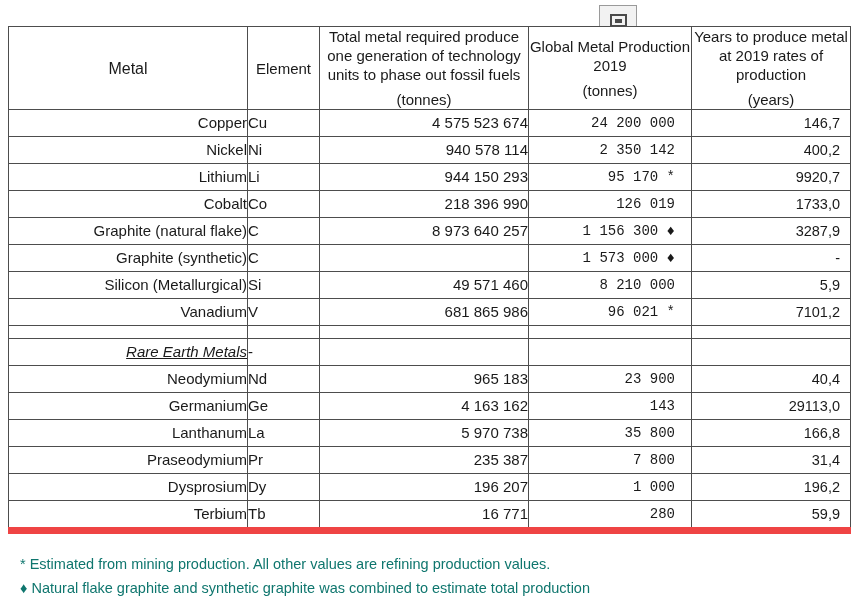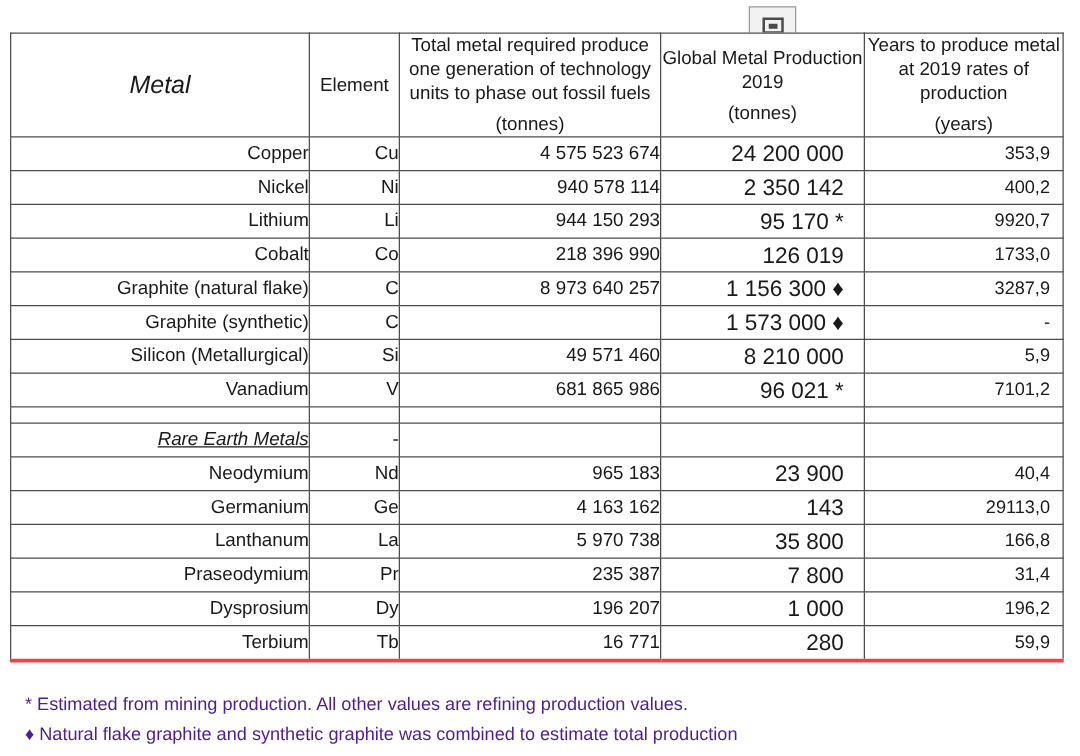--- a/index.html
+++ b/index.html
@@ -84,7 +84,7 @@
     padding: 4px 6px 6px 6px;
     color: #1a1a1a;
   }
-  thead td.metal-head { font-size: 20px; font-style: italic; }
+  thead td.metal-head { font-size: 16px; }
   .hdr-units { display: block; margin-top: 6px; }
 
   tbody td {

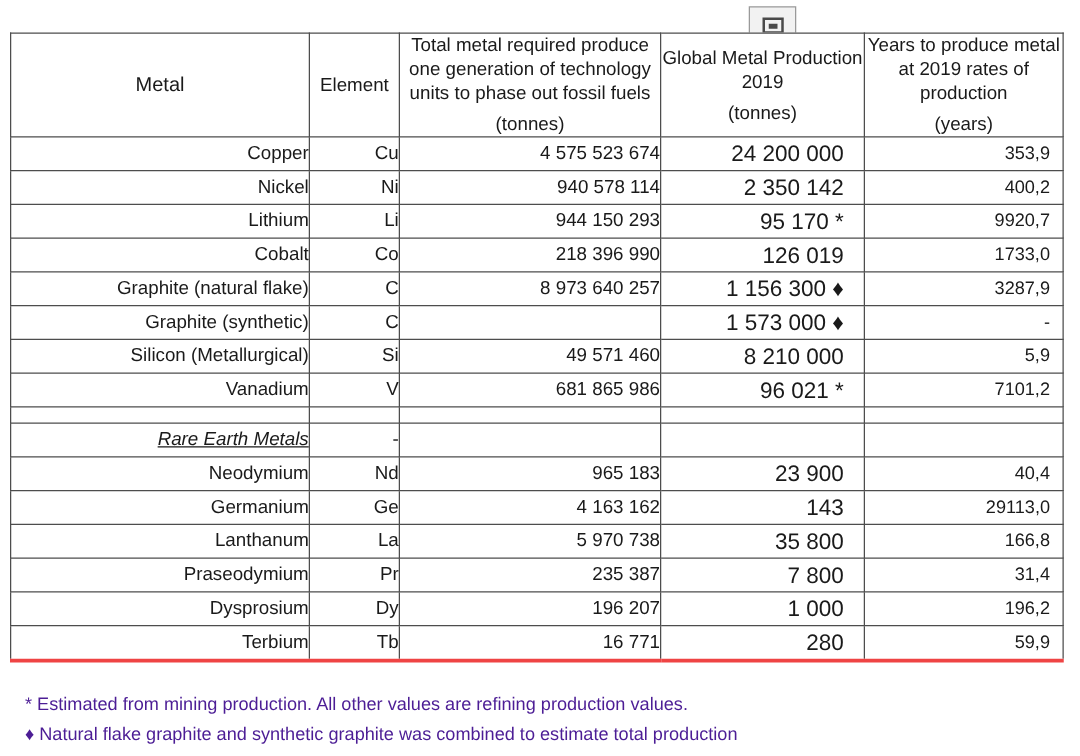--- a/index.html
+++ b/index.html
@@ -101,7 +101,7 @@
     border-bottom: none;
   }
   td.sym {
-    text-align: right;
+    text-align: left;
     border-left: 1px solid #4d4d4d;
     border-right: 1px solid #4d4d4d;
     border-top: none;

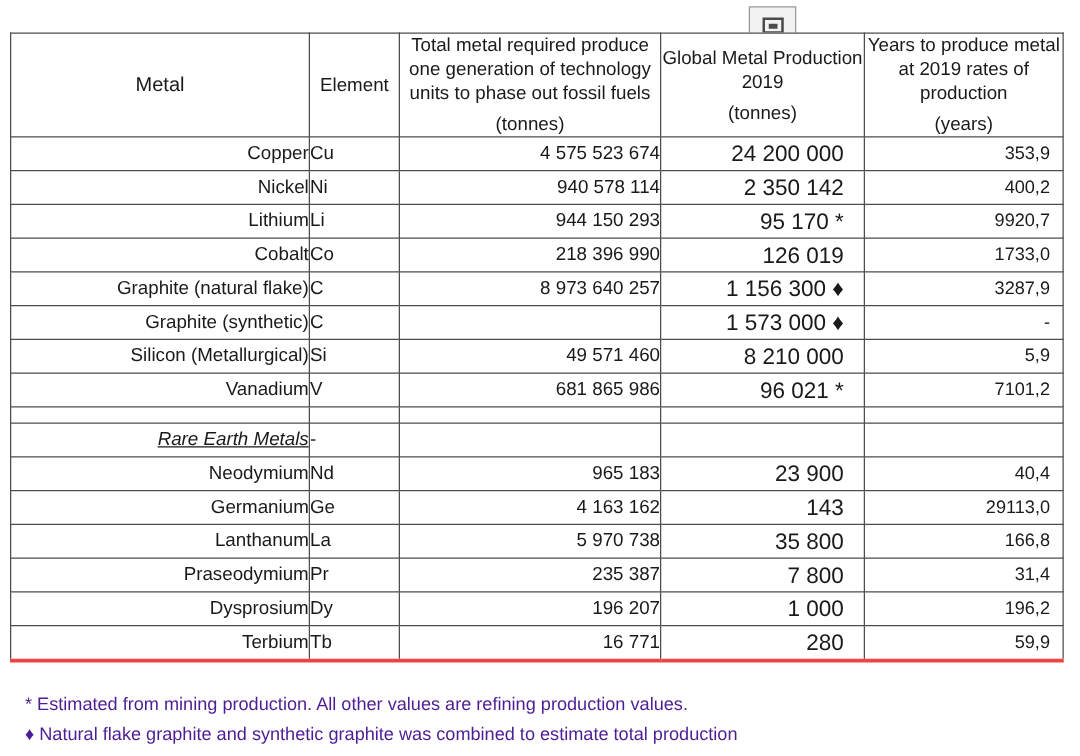--- a/index.html
+++ b/index.html
@@ -115,7 +115,7 @@
     border-top: none;
     border-bottom: none;
   }
-  td.num.c3 { padding-right: 16px; font-size: 18px; }
+  td.num.c3 { padding-right: 16px; font-size: 14px; font-family: Liberation Mono, monospace; }
   td.num.c4 { padding-right: 10px; font-size: 14.5px; }
   tbody tr.last td { border-bottom: 3px solid #ef4444; }
 

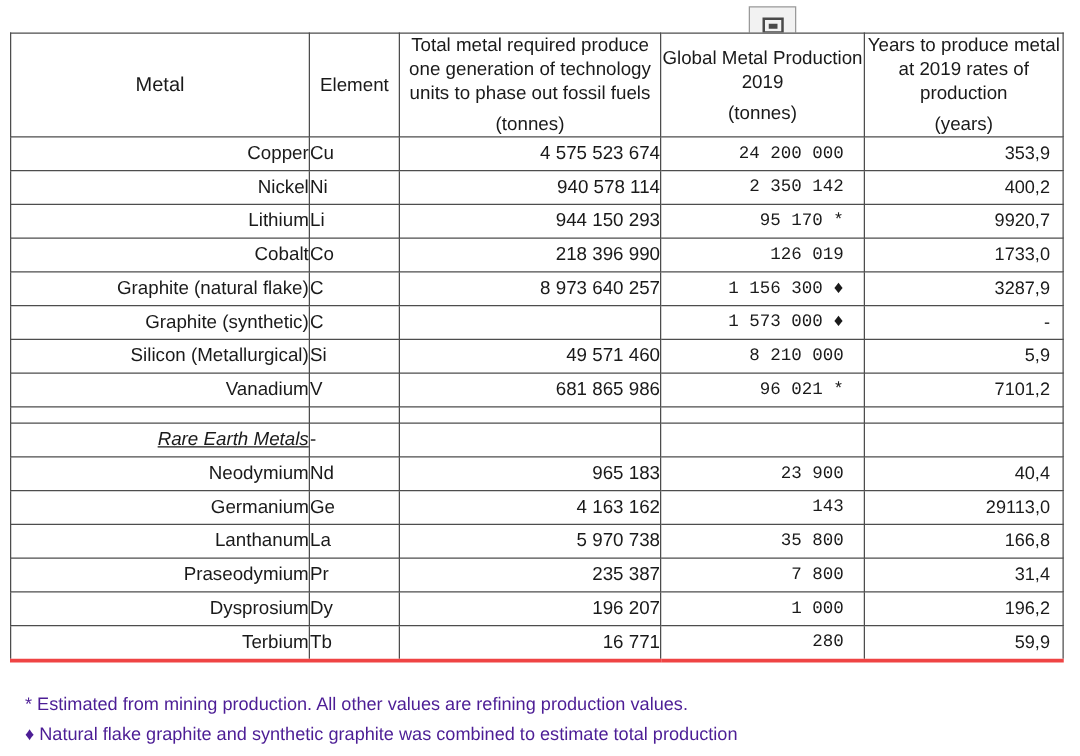--- a/index.html
+++ b/index.html
@@ -181,7 +181,7 @@
           <td class="sym">Cu</td>
           <td class="num c2">4 575 523 674</td>
           <td class="num c3">24 200 000</td>
-          <td class="num c4">353,9</td>
+          <td class="num c4">146,7</td>
         </tr>
         <tr>
           <td class="name">Nickel</td>

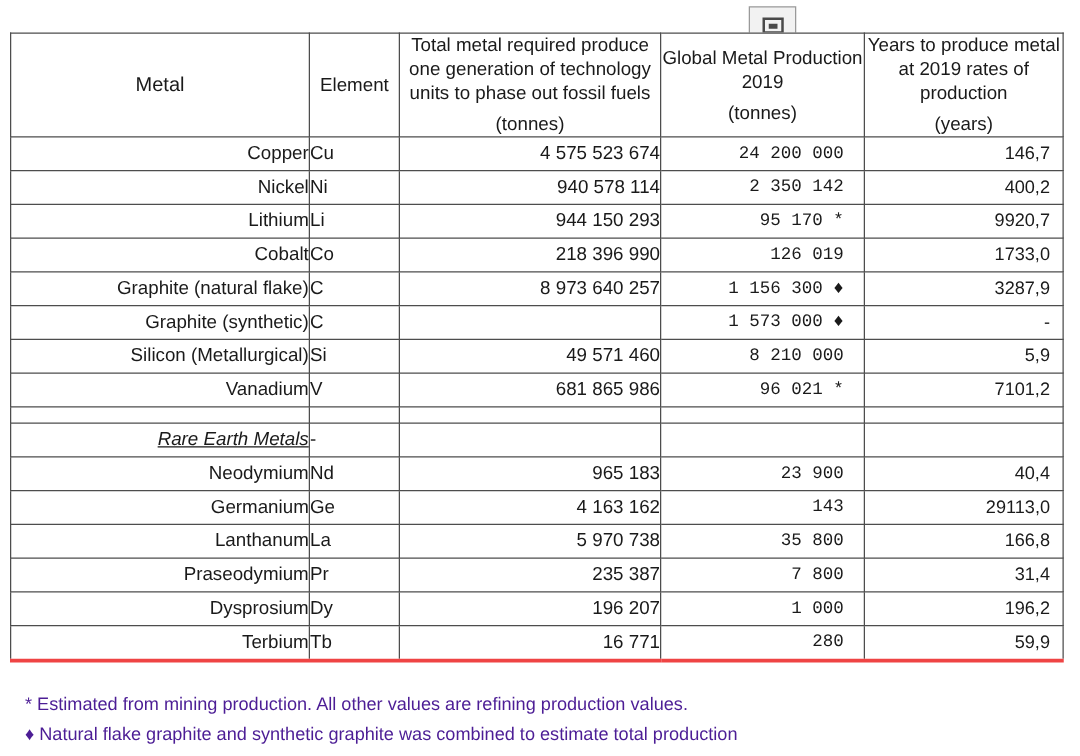--- a/index.html
+++ b/index.html
@@ -117,7 +117,7 @@
   }
   td.num.c3 { padding-right: 16px; font-size: 14px; font-family: Liberation Mono, monospace; }
   td.num.c4 { padding-right: 10px; font-size: 14.5px; }
-  tbody tr.last td { border-bottom: 3px solid #ef4444; }
+  tbody tr.last td { border-bottom: 7px solid #ef4444; }
 
   .section-title {
     text-align: center;

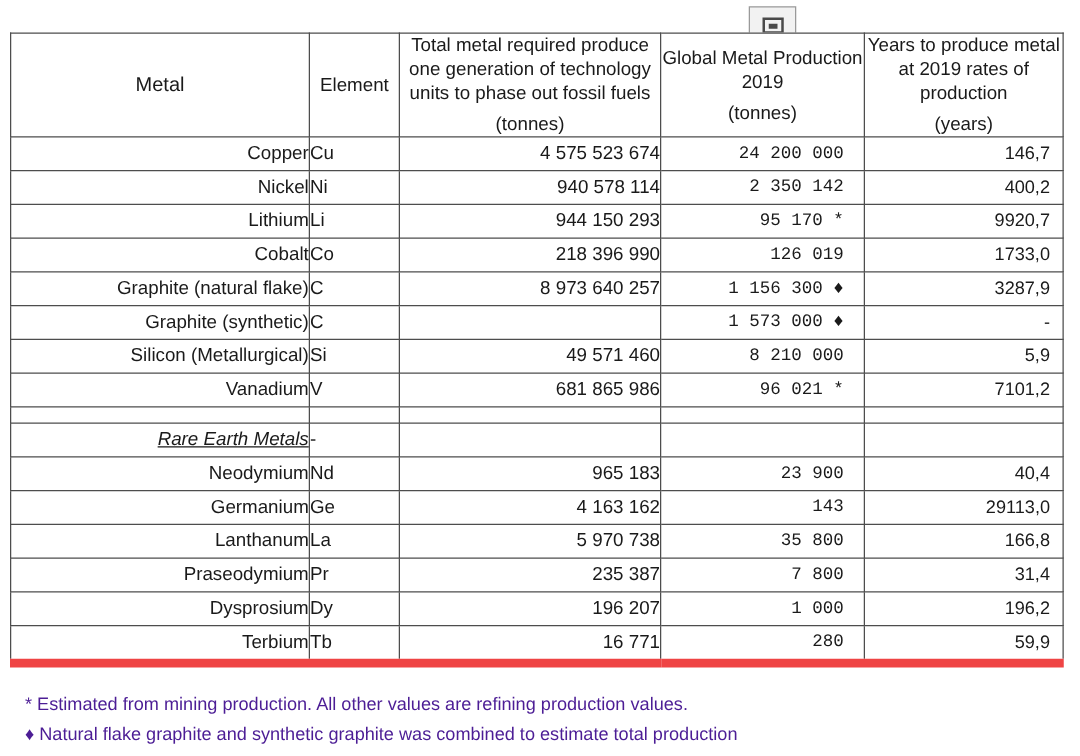--- a/index.html
+++ b/index.html
@@ -135,7 +135,7 @@
     width: 820px;
     font-size: 14.5px;
     line-height: 24px;
-    color: #4c1d95;
+    color: #0f766e;
   }
   .notes div { white-space: nowrap; }
 </style>

